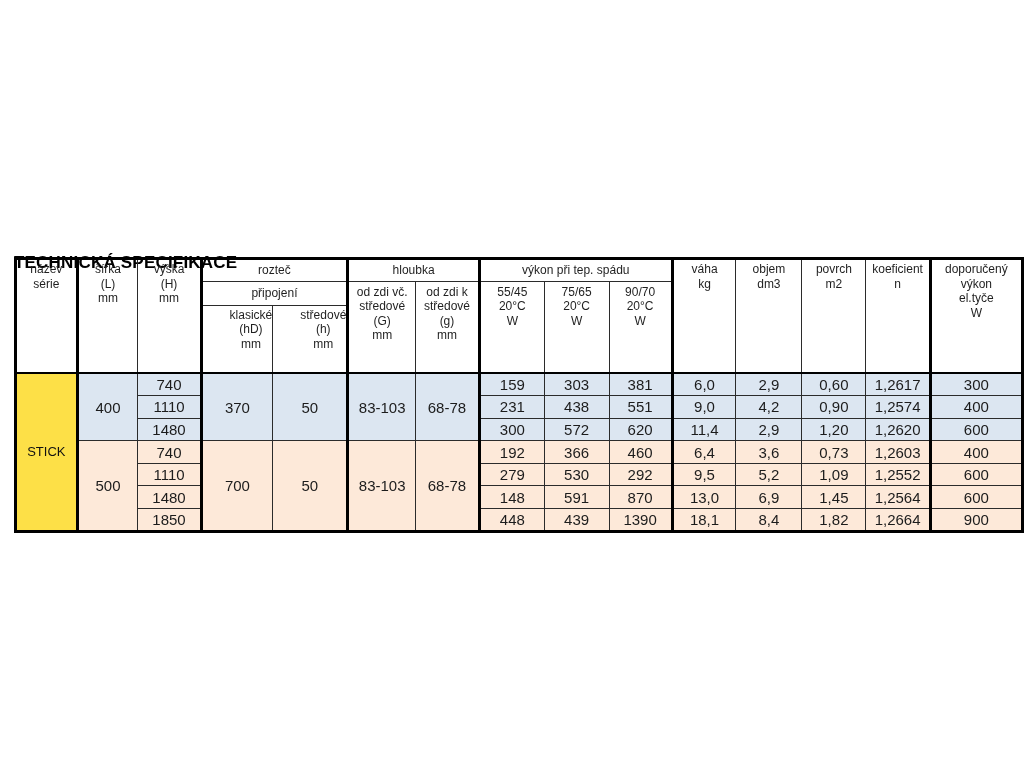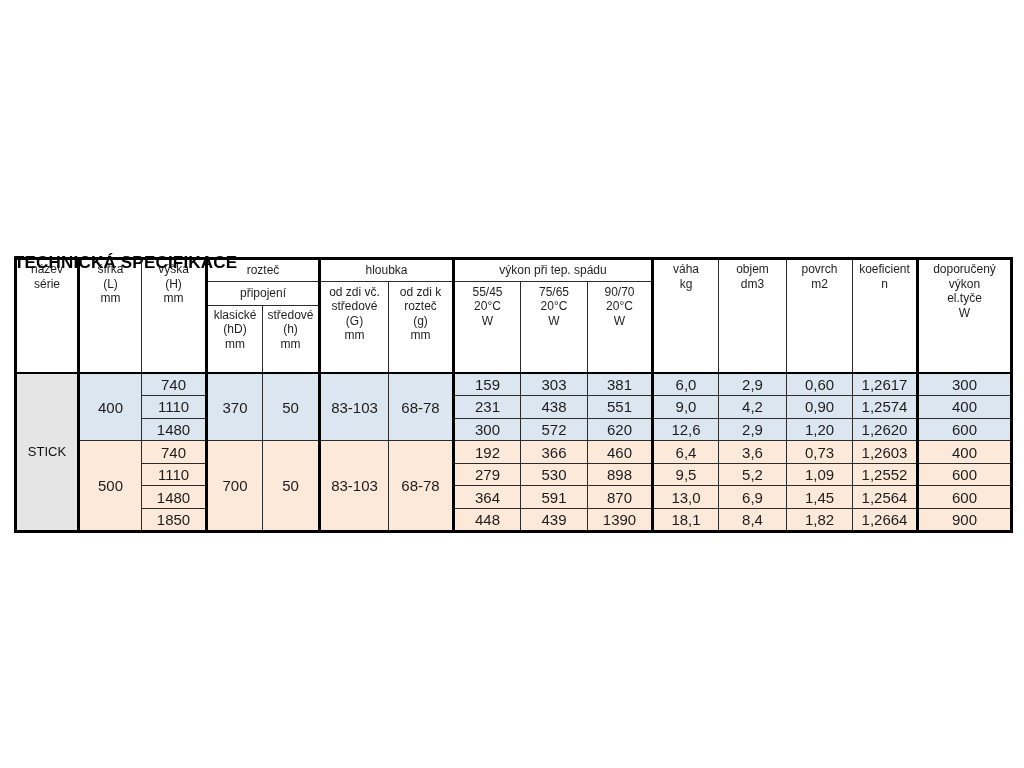--- a/index.html
+++ b/index.html
@@ -166,7 +166,7 @@
       <th rowspan="2" class="hcell thick-r">
         <div class="stack stack-sub">
           <span class="pre">od zdi k
-rozteč</span>
+středové</span>
           <span>(g)</span>
           <span>mm</span>
         </div>

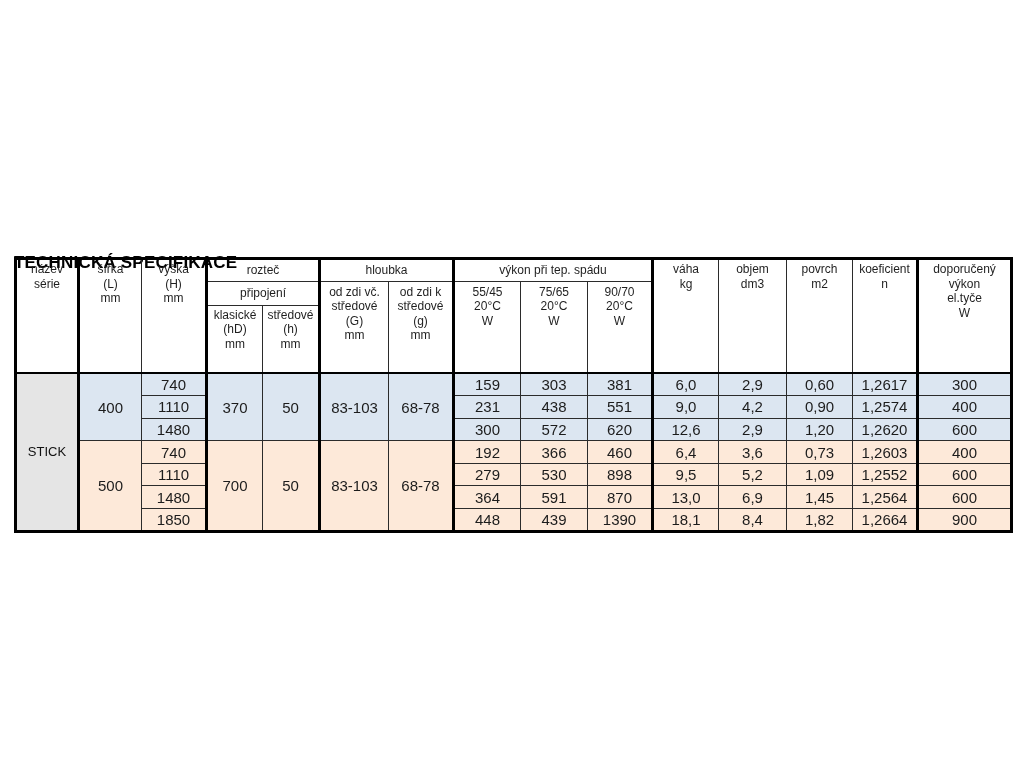--- a/index.html
+++ b/index.html
@@ -59,7 +59,7 @@
   }
   .stack-full  { height: 108px; }  
   .stack-sub   { height: 85px; }   
-  .stack-small { height: 62px; }   
+  .stack-small { height: 62px; margin-left: 27px; }   
   .stack-top { justify-content: flex-start; }
 
   td.num { font-size: 15px; color: #1c1c1c; }

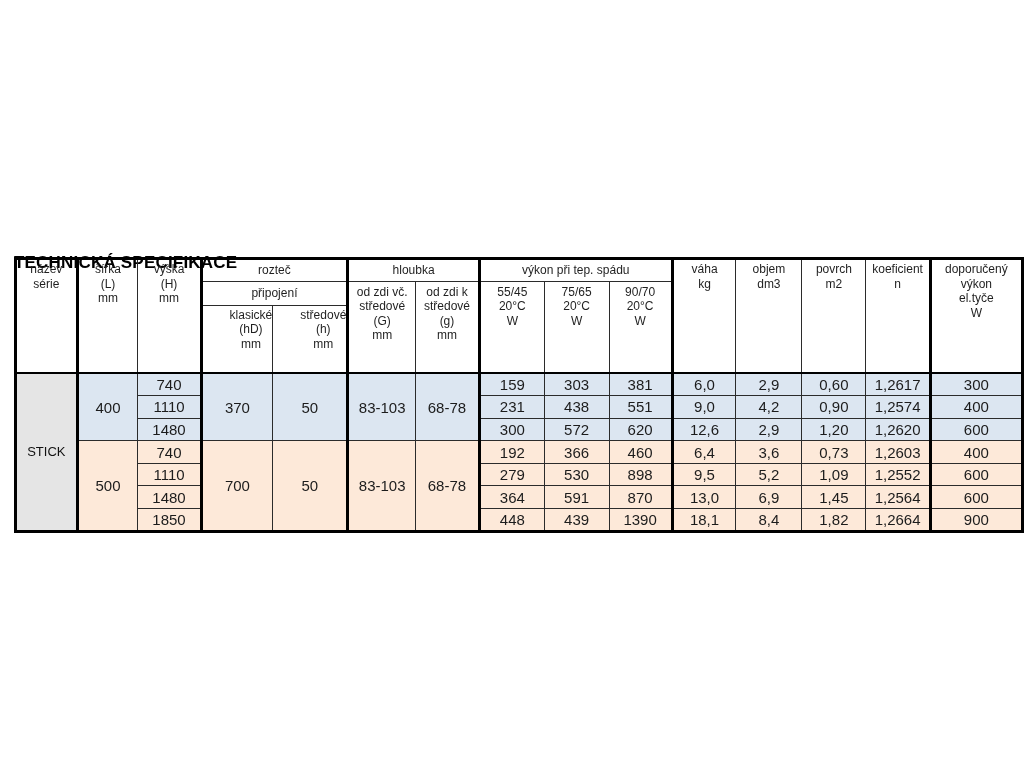--- a/index.html
+++ b/index.html
@@ -244,7 +244,7 @@
       <td class="num bg-400">300</td>
       <td class="num bg-400">572</td>
       <td class="num bg-400 thick-r">620</td>
-      <td class="num bg-400">12,6</td>
+      <td class="num bg-400">11,4</td>
       <td class="num bg-400">2,9</td>
       <td class="num bg-400">1,20</td>
       <td class="num bg-400 thick-r">1,2620</td>

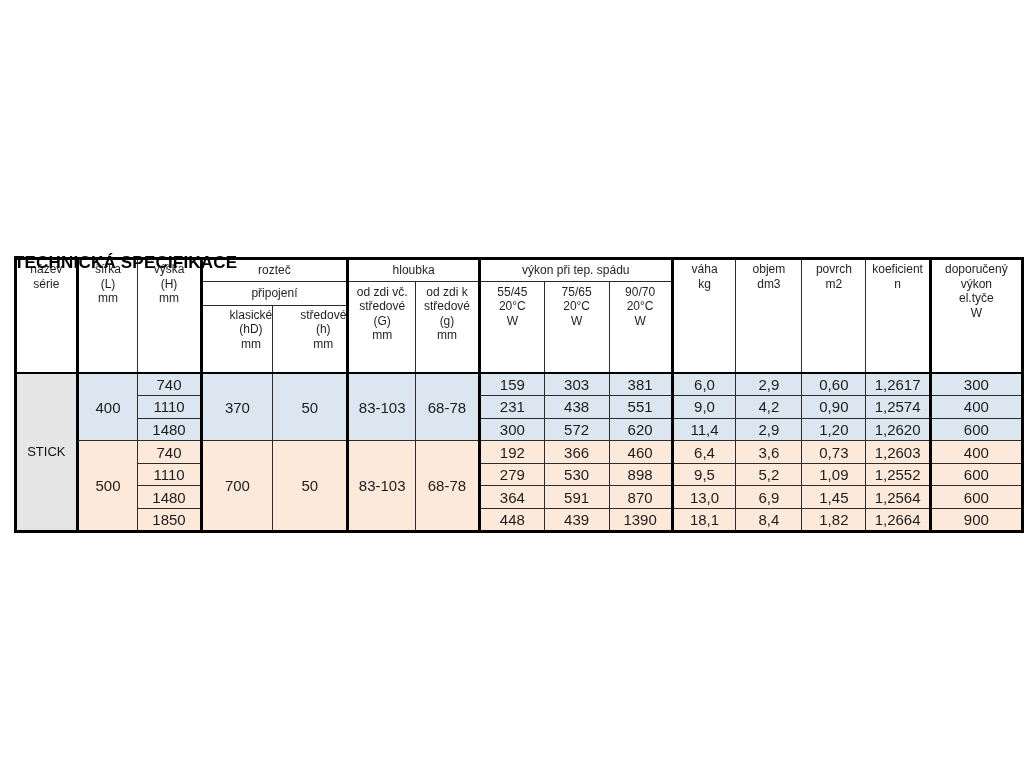--- a/index.html
+++ b/index.html
@@ -66,7 +66,7 @@
   .bg-400 { background: #dce6f1; }
   .bg-500 { background: #fde9d9; }
   .series-cell {
-    background: #e5e5e5;
+    background: #fde047;
     font-weight: bold;
     font-size: 13px;
     color: #111;

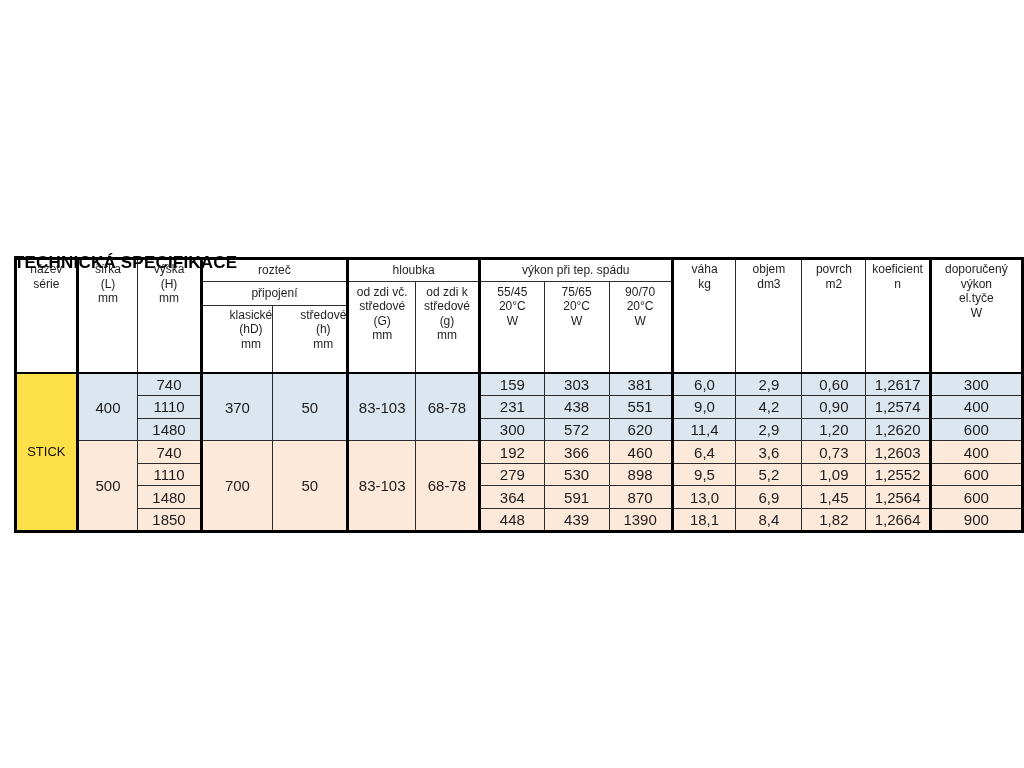--- a/index.html
+++ b/index.html
@@ -270,7 +270,7 @@
       <td class="num bg-500 thick-r">1110</td>
       <td class="num bg-500">279</td>
       <td class="num bg-500">530</td>
-      <td class="num bg-500 thick-r">898</td>
+      <td class="num bg-500 thick-r">292</td>
       <td class="num bg-500">9,5</td>
       <td class="num bg-500">5,2</td>
       <td class="num bg-500">1,09</td>

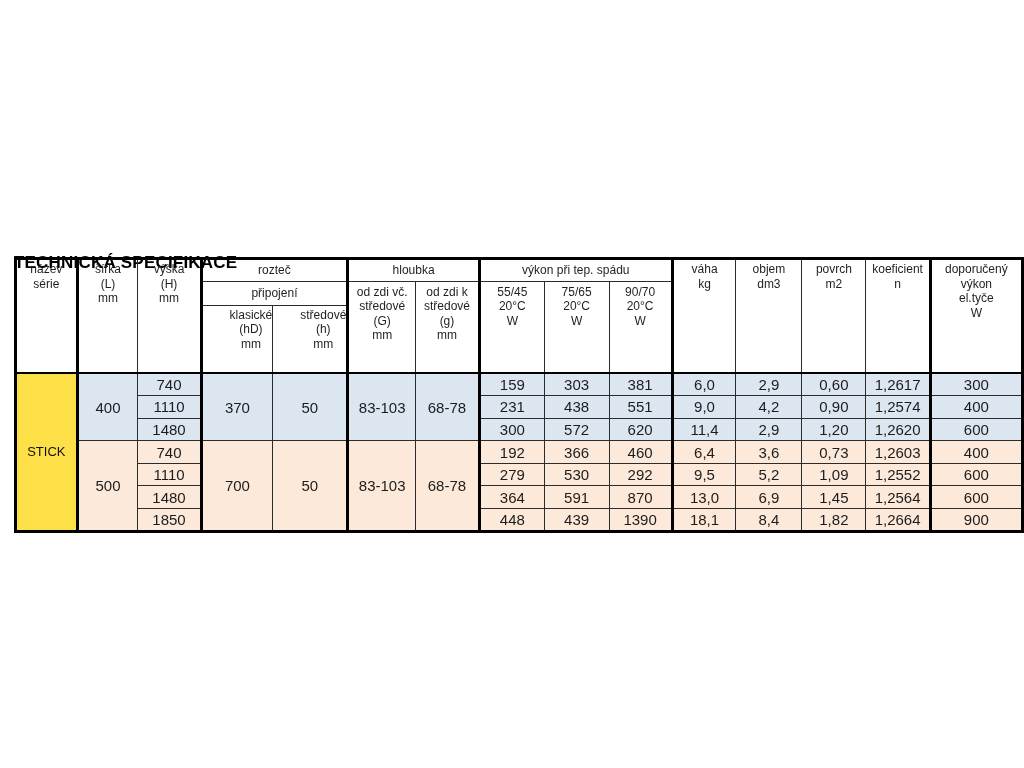--- a/index.html
+++ b/index.html
@@ -279,7 +279,7 @@
     </tr>
     <tr class="drow">
       <td class="num bg-500 thick-r">1480</td>
-      <td class="num bg-500">364</td>
+      <td class="num bg-500">148</td>
       <td class="num bg-500">591</td>
       <td class="num bg-500 thick-r">870</td>
       <td class="num bg-500">13,0</td>

